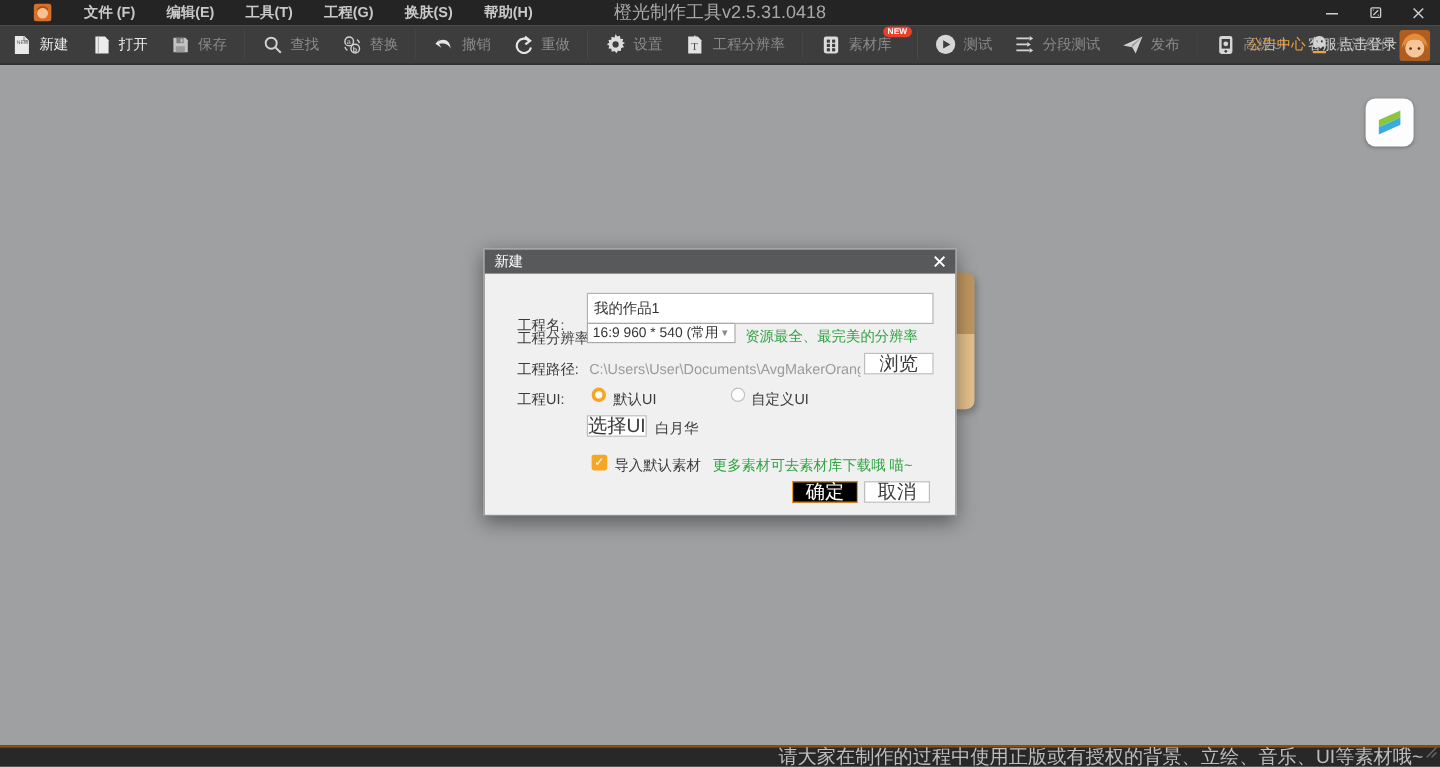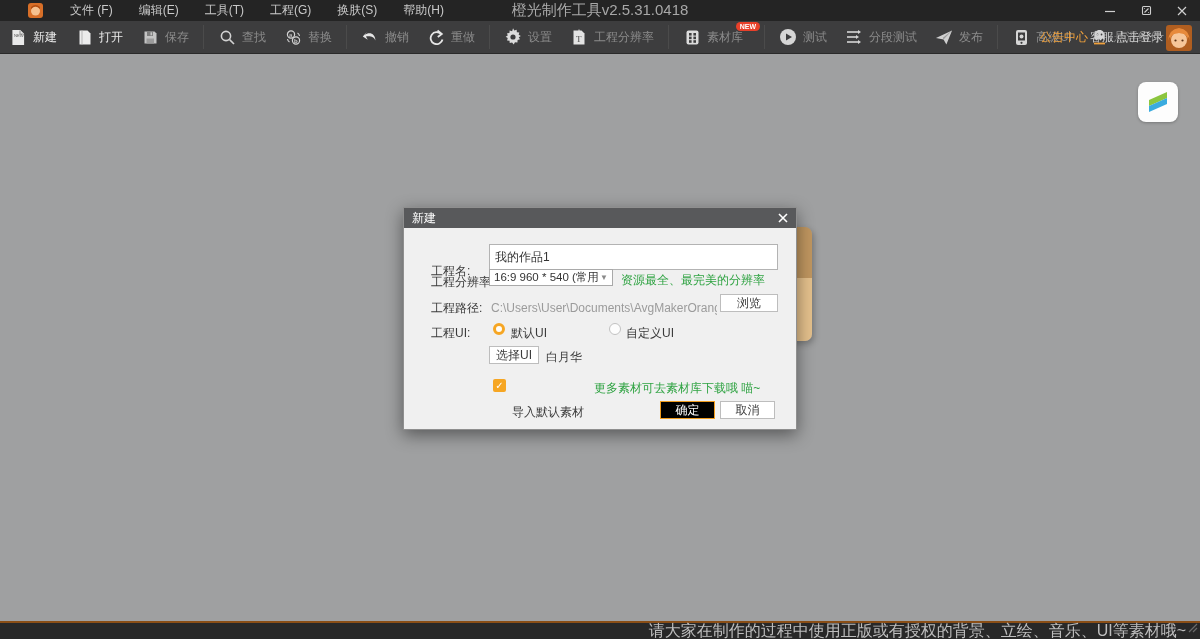--- a/index.html
+++ b/index.html
@@ -17,7 +17,7 @@
     font-size:12px; color:#c9c9c9; z-index:10;
   }
   .appicon { width:15px; height:15px; margin-left:28px; margin-right:14px; flex:0 0 auto; }
-  .menu-item { padding:0 13px; cursor:default; }
+  .menu-item { padding:0 13px; cursor:default;font-weight:bold; }
   .win-title {
     position:absolute; left:50%; transform:translateX(-50%);
     color:#a8a8a8; font-size:15px;

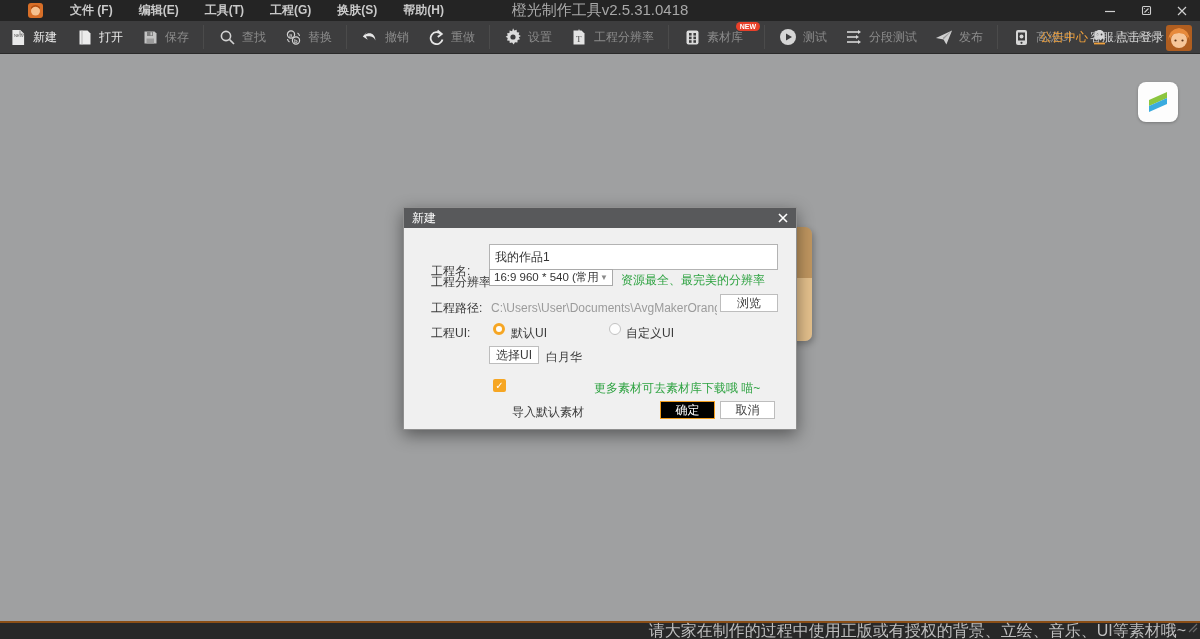--- a/index.html
+++ b/index.html
@@ -101,7 +101,7 @@
   }
   .dlg-btn {
     position:absolute; height:18px; background:#fff; border:1px solid #bdbdbd;
-    display:flex; align-items:center; justify-content:center; font-size:12px;
+    display:flex; align-items:center; justify-content:center; font-size:16px;
     color:#3a3a3a; cursor:pointer;
   }
   .dlg-btn.primary { background:#000000; border-color:#ef9c1f; color:#fff; }

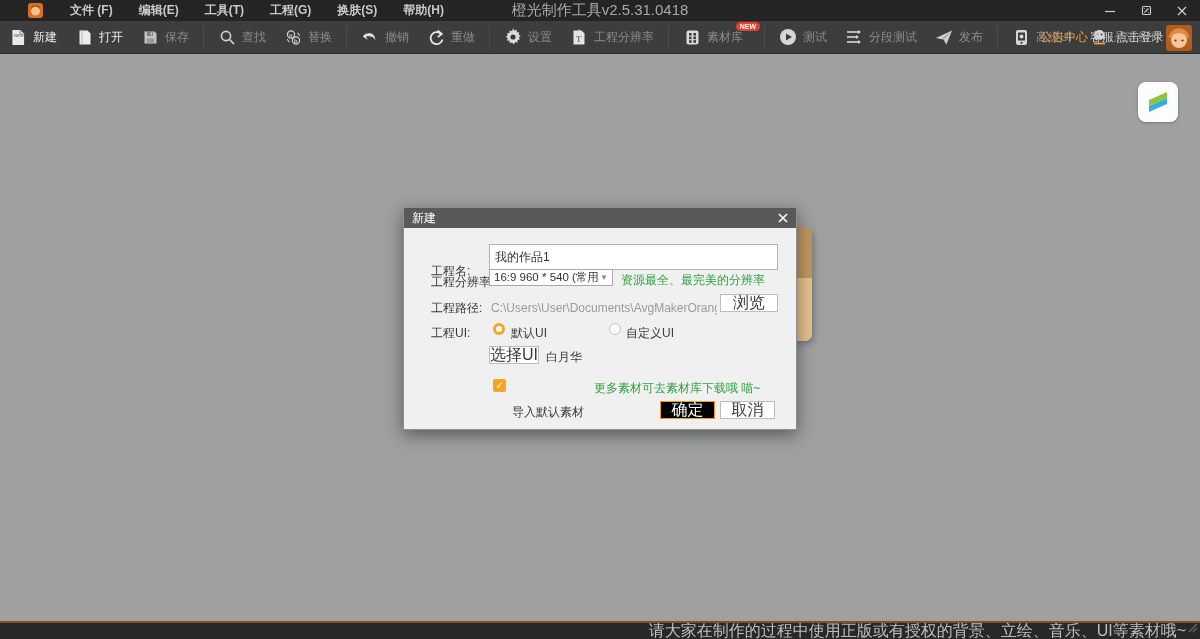--- a/index.html
+++ b/index.html
@@ -413,7 +413,7 @@
   <span class="radio-lbl" style="left:142px; top:141px;">白月华</span>
 
   <span class="checkbox" style="left:89px; top:171px;">✓</span>
-  <span class="radio-lbl" style="left:108px; top:172px;margin-top:24px;">导入默认素材</span>
+  <span class="radio-lbl" style="left:108px; top:172px;">导入默认素材</span>
   <span class="green-hint" style="left:190px; top:172px;">更多素材可去素材库下载哦 喵~</span>
 
   <div class="dlg-btn primary" style="left:256px; top:193px; width:55px;">确定</div>

